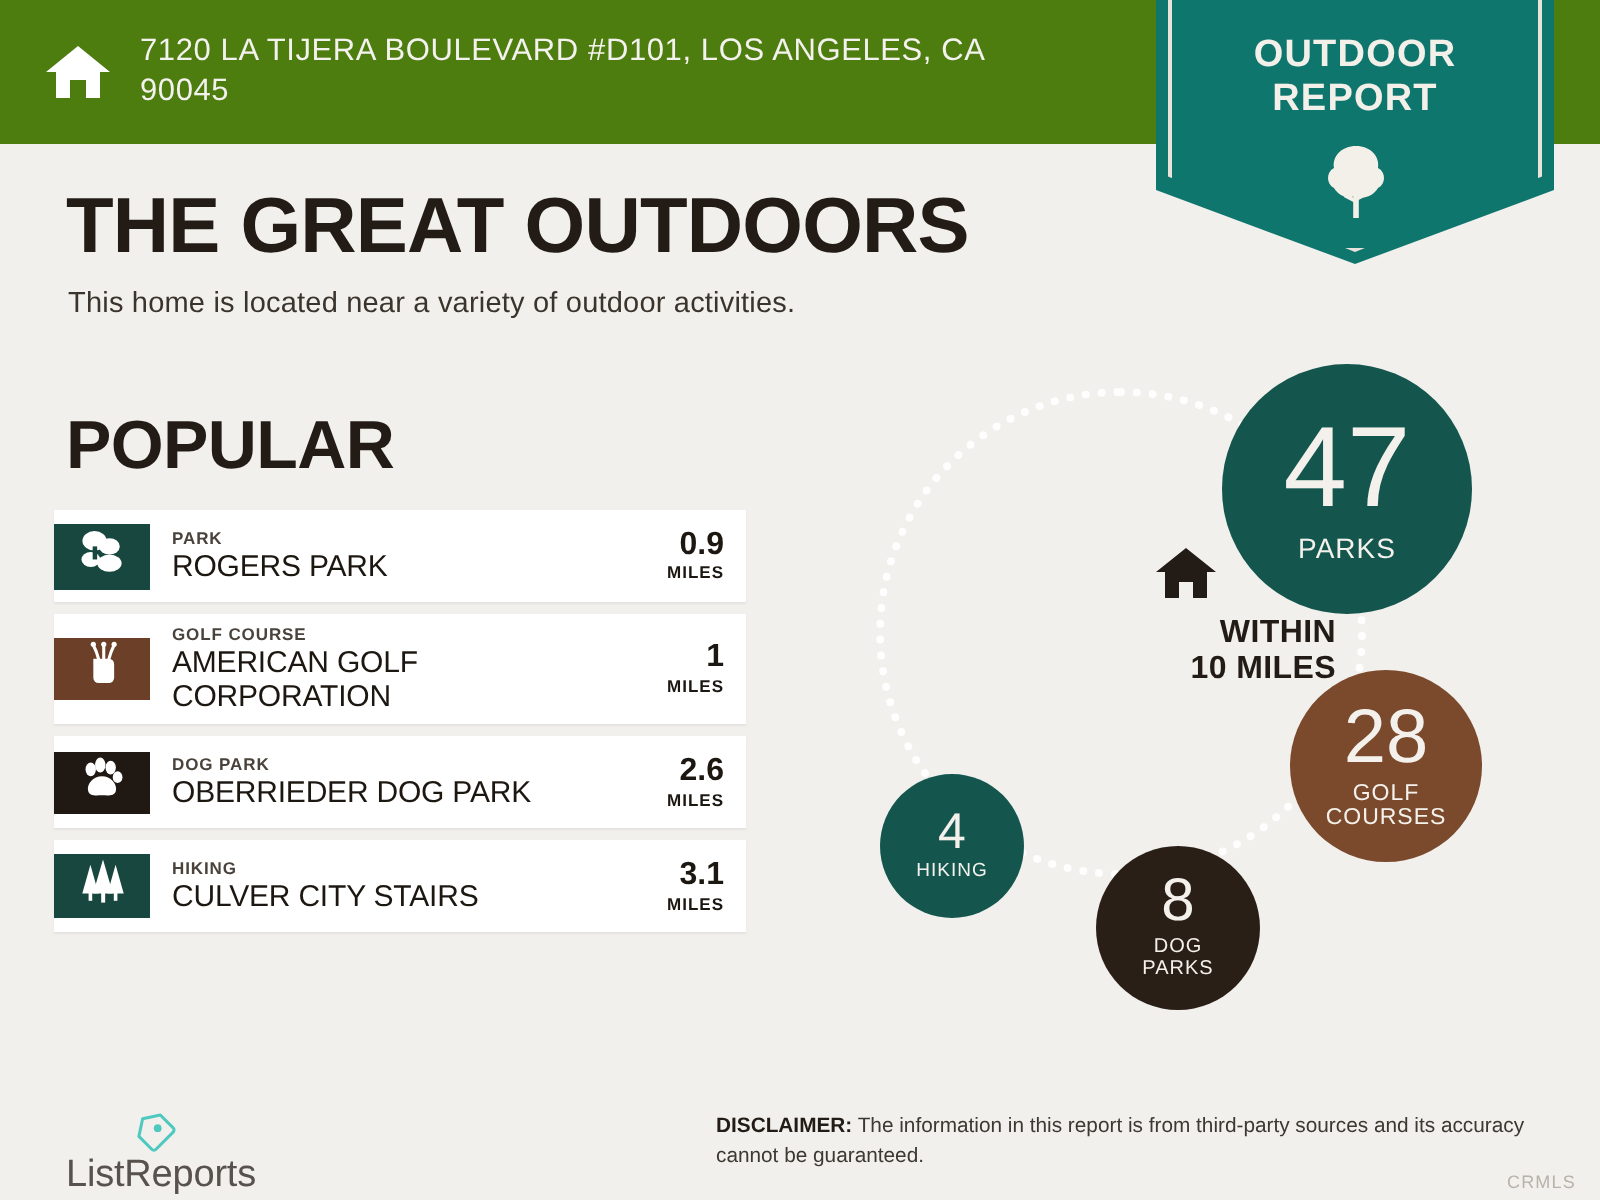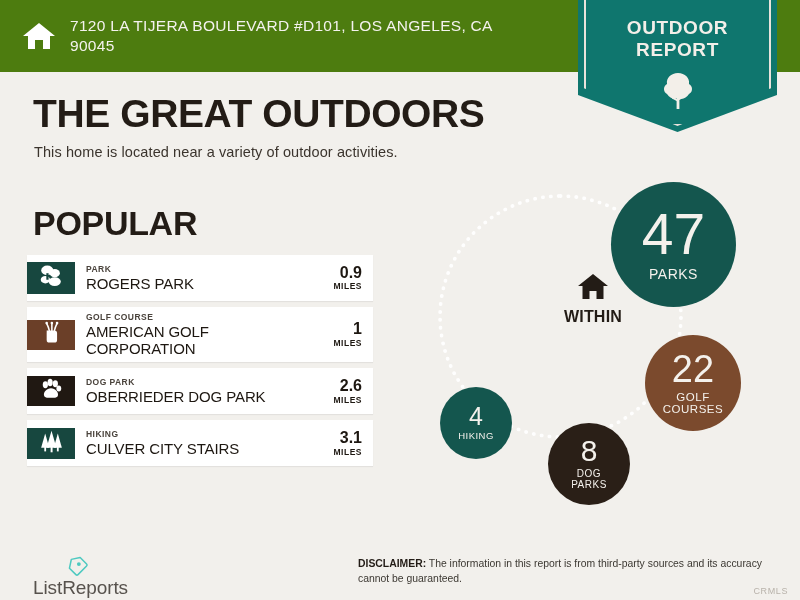--- a/index.html
+++ b/index.html
@@ -146,7 +146,7 @@
 
   .center-block {
     position:absolute; left:98px; top:102px; width:150px;
-    text-align:center;
+    text-align:right;
   }
   .center-house { width:32px; height:30px; margin:0 auto 6px auto; display:block; }
   .center-text {

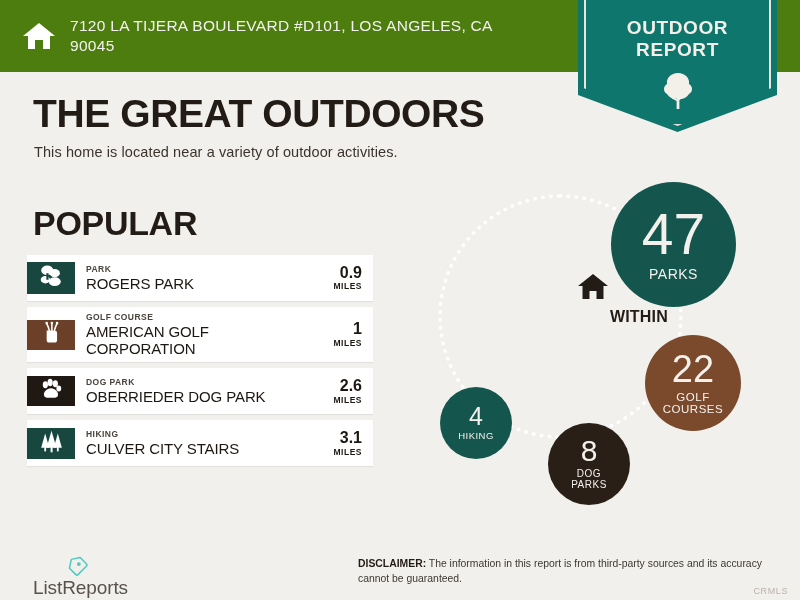--- a/index.html
+++ b/index.html
@@ -308,6 +308,7 @@
       </svg>
     </span>
     <div class="center-text">WITHIN</div>
+    <div class="center-text">10 MILES</div>
   </div>
 
   <div class="bubble b-parks">

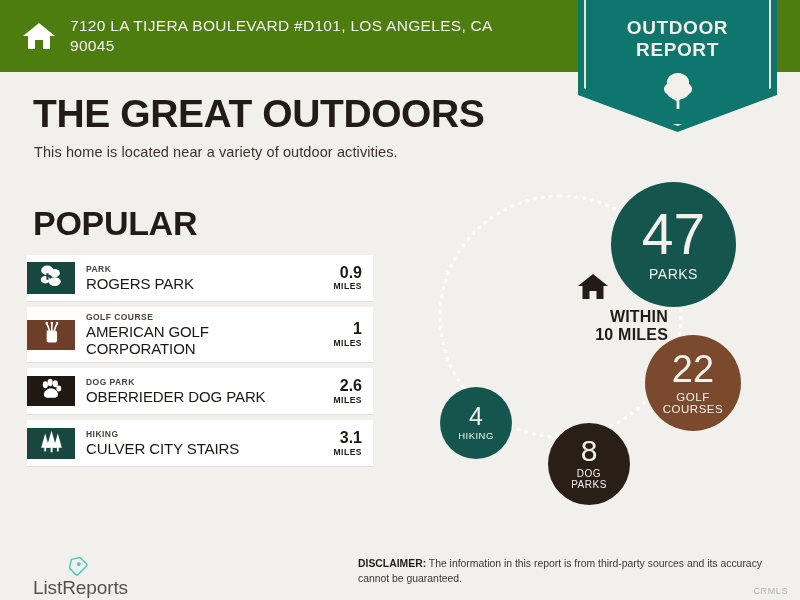--- a/index.html
+++ b/index.html
@@ -317,7 +317,7 @@
   </div>
 
   <div class="bubble b-golf">
-    <div class="num">22</div>
+    <div class="num">28</div>
     <div class="lbl">
       <div>GOLF</div>
       <div>COURSES</div>

